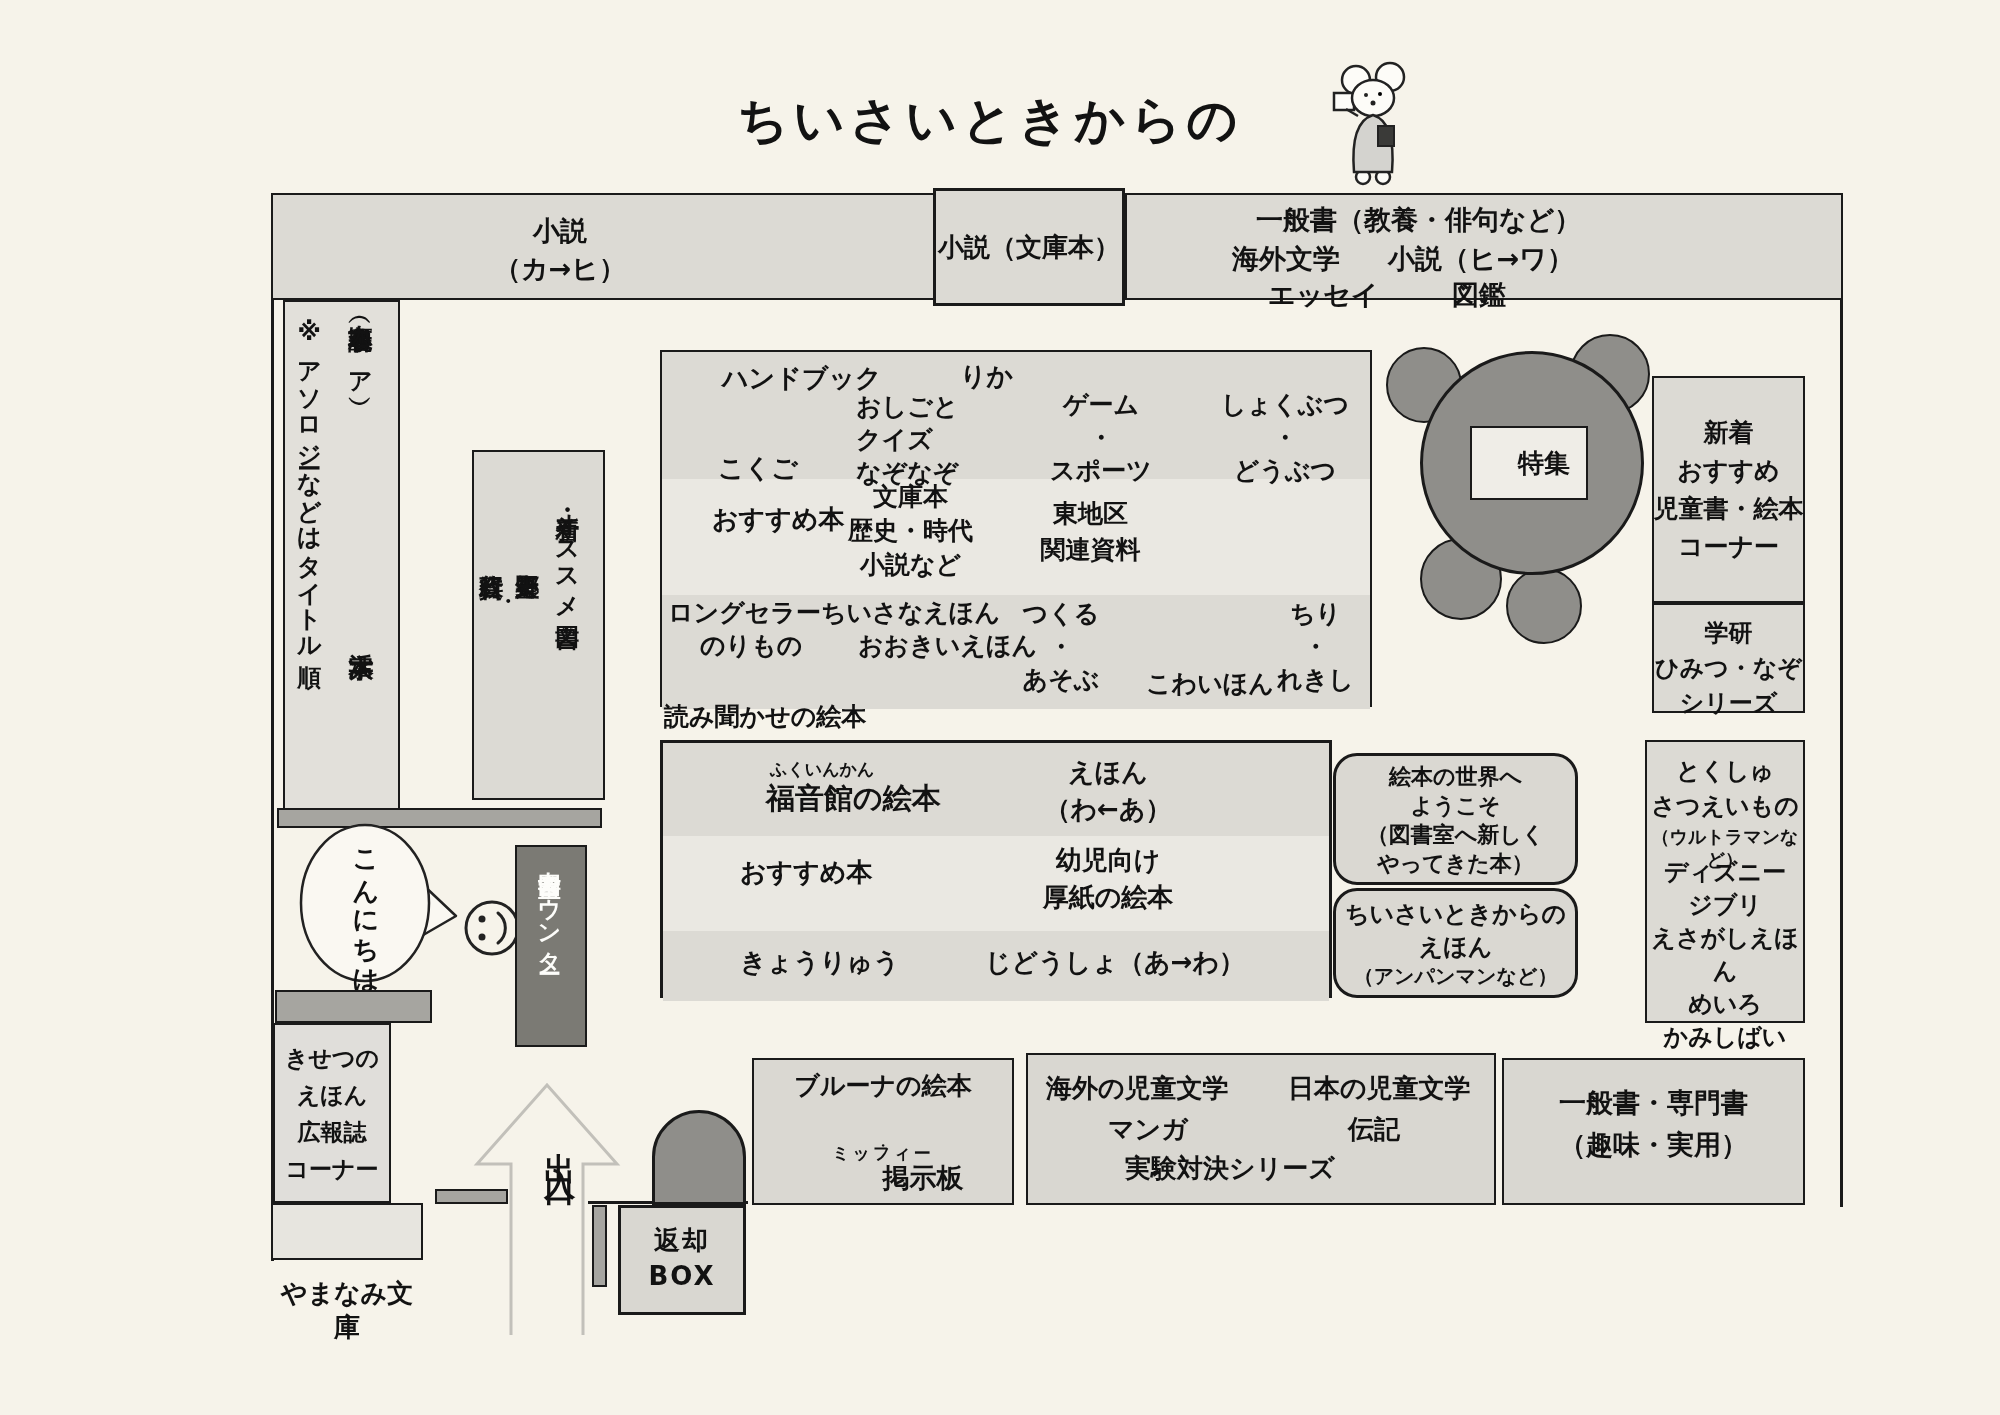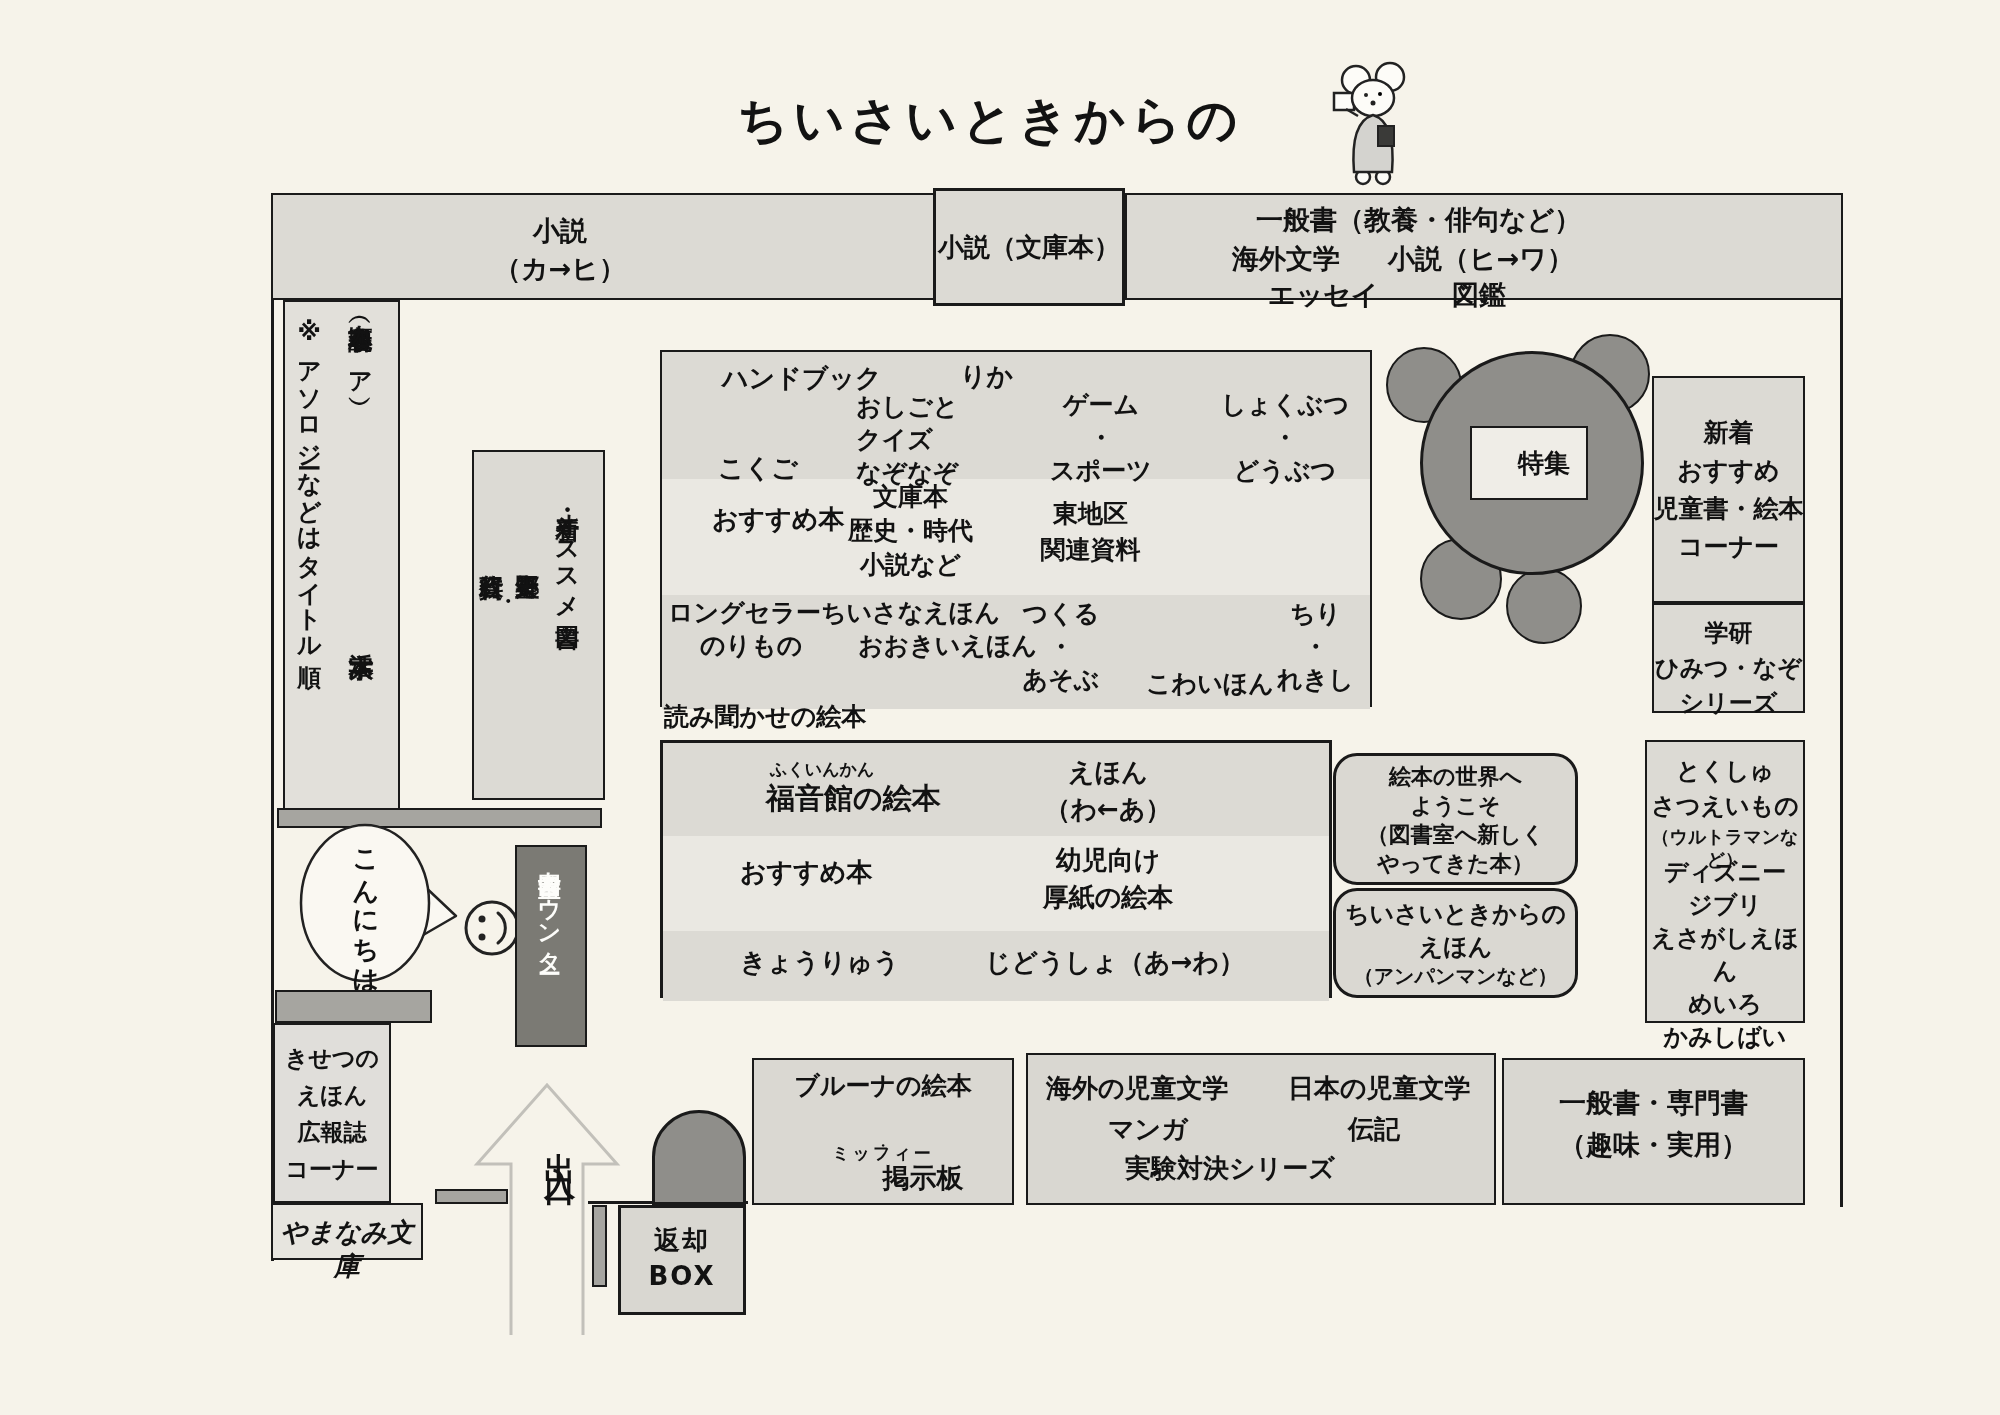--- a/index.html
+++ b/index.html
@@ -173,7 +173,7 @@
 広報誌
 コーナー</div>
   <div class="box" style="left:271px;top:1203px;width:152px;height:57px;background:#e7e5df;"></div>
-  <div class="lbl c" style="left:271px;top:1216px;width:152px;font-size:26px;font-style:italic;">やまなみ文庫</div>
+  <div class="lbl c" style="left:271px;top:1277px;width:152px;font-size:26px;">やまなみ文庫</div>
   <div class="bar" style="left:435px;top:1189px;width:73px;height:15px;"></div>
 
   <svg style="position:absolute;left:460px;top:1075px;" width="170" height="260" viewBox="0 0 170 260">

